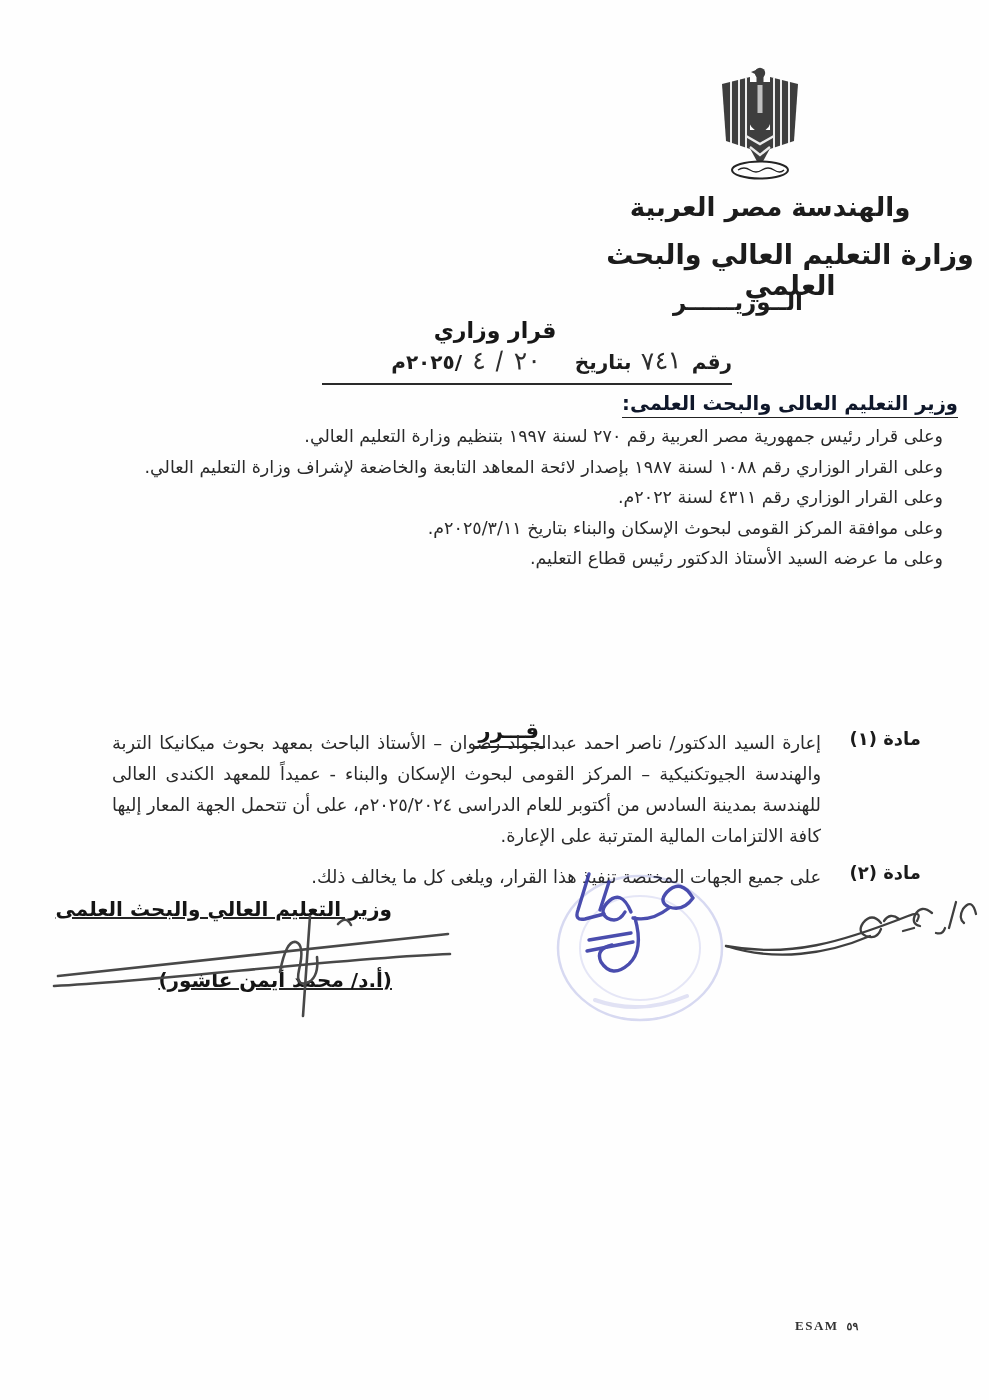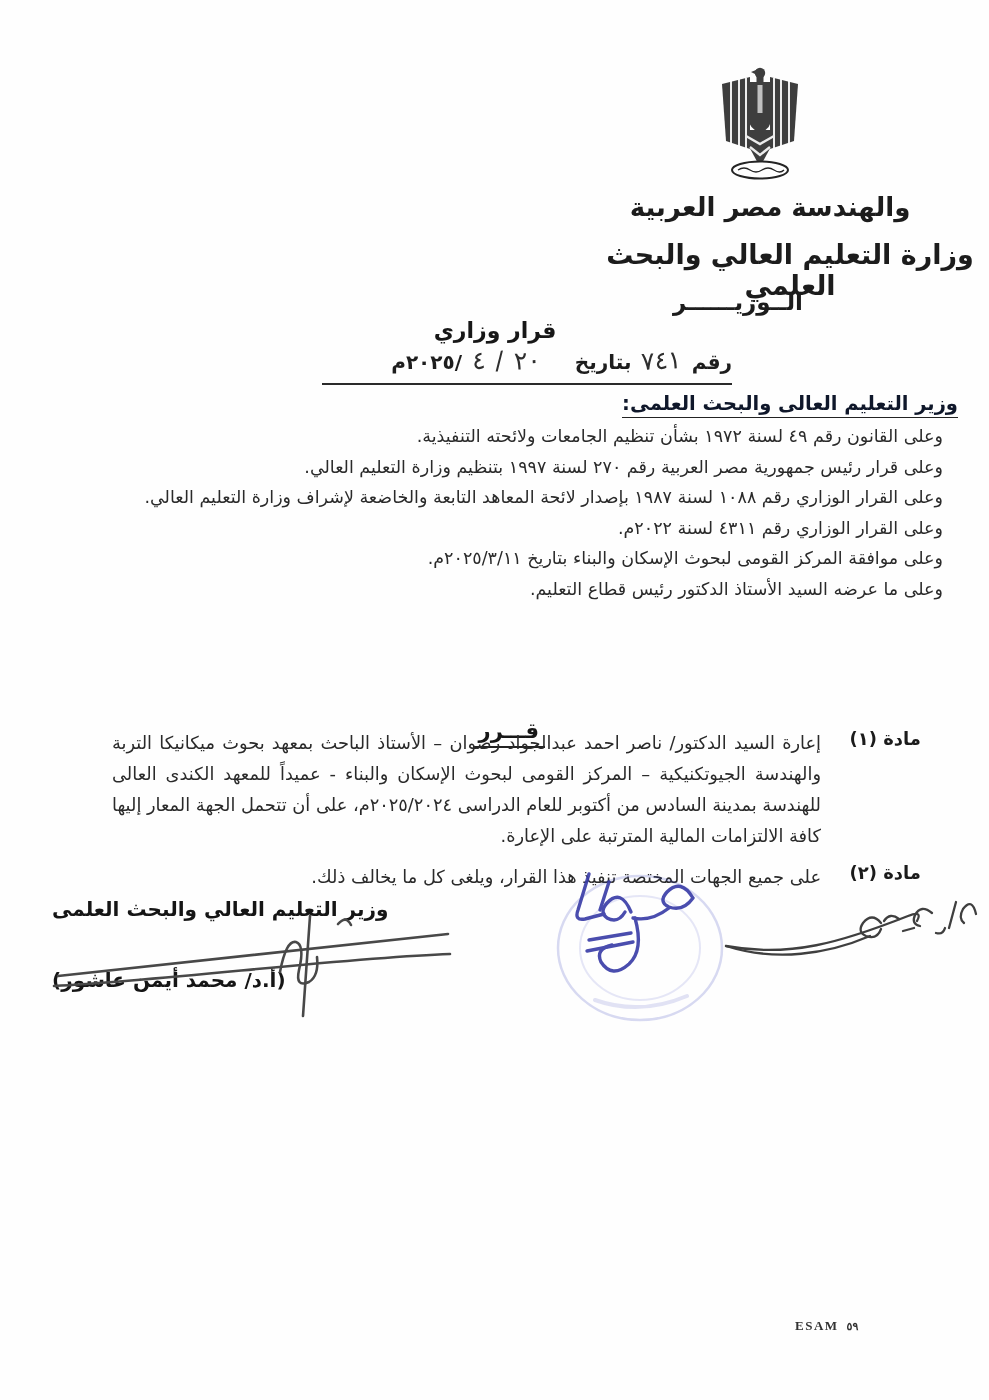--- a/index.html
+++ b/index.html
@@ -91,7 +91,6 @@
   <div class="abs salutation">وزير التعليم العالى والبحث العلمى:</div>
 
   <div class="abs preamble">
-    <div>وعلى القانون رقم ٤٩ لسنة ١٩٧٢ بشأن تنظيم الجامعات ولائحته التنفيذية.</div>
     <div>وعلى قرار رئيس جمهورية مصر العربية رقم ٢٧٠ لسنة ١٩٩٧ بتنظيم وزارة التعليم العالي.</div>
     <div>وعلى القرار الوزاري رقم ١٠٨٨ لسنة ١٩٨٧ بإصدار لائحة المعاهد التابعة والخاضعة لإشراف وزارة التعليم العالي.</div>
     <div>وعلى القرار الوزاري رقم ٤٣١١ لسنة ٢٠٢٢م.</div>

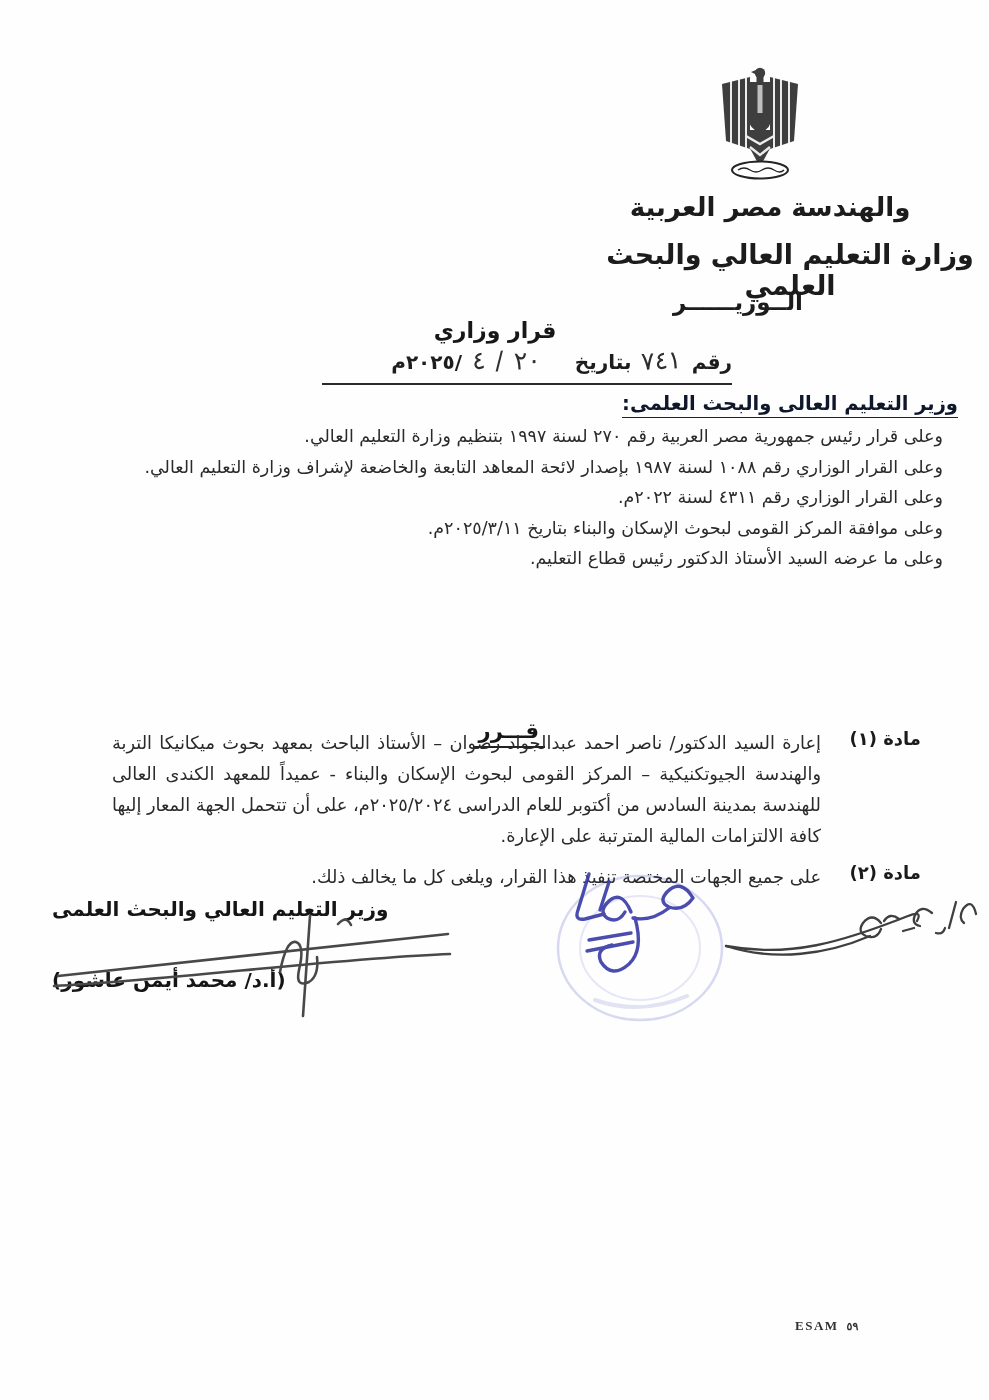--- a/index.html
+++ b/index.html
@@ -30,7 +30,7 @@
   .article-label{font-weight:bold;white-space:nowrap;width:80px;font-size:18px;color:#1b1b1b;padding-top:1px;}
   .article-text{flex:1;text-align:justify;line-height:31px;}
   
-  .sig-block{left:52px;top:897px;width:340px;text-align:left;}
+  .sig-block{left:52px;top:897px;width:340px;text-align:right;text-decoration:underline;}
   .sig-title{font-size:20px;font-weight:bold;color:#151515;}
   .sig-name{font-size:20px;font-weight:bold;color:#151515;margin-top:47px;}
   .sig-svg{left:40px;top:912px;width:420px;height:110px;}

